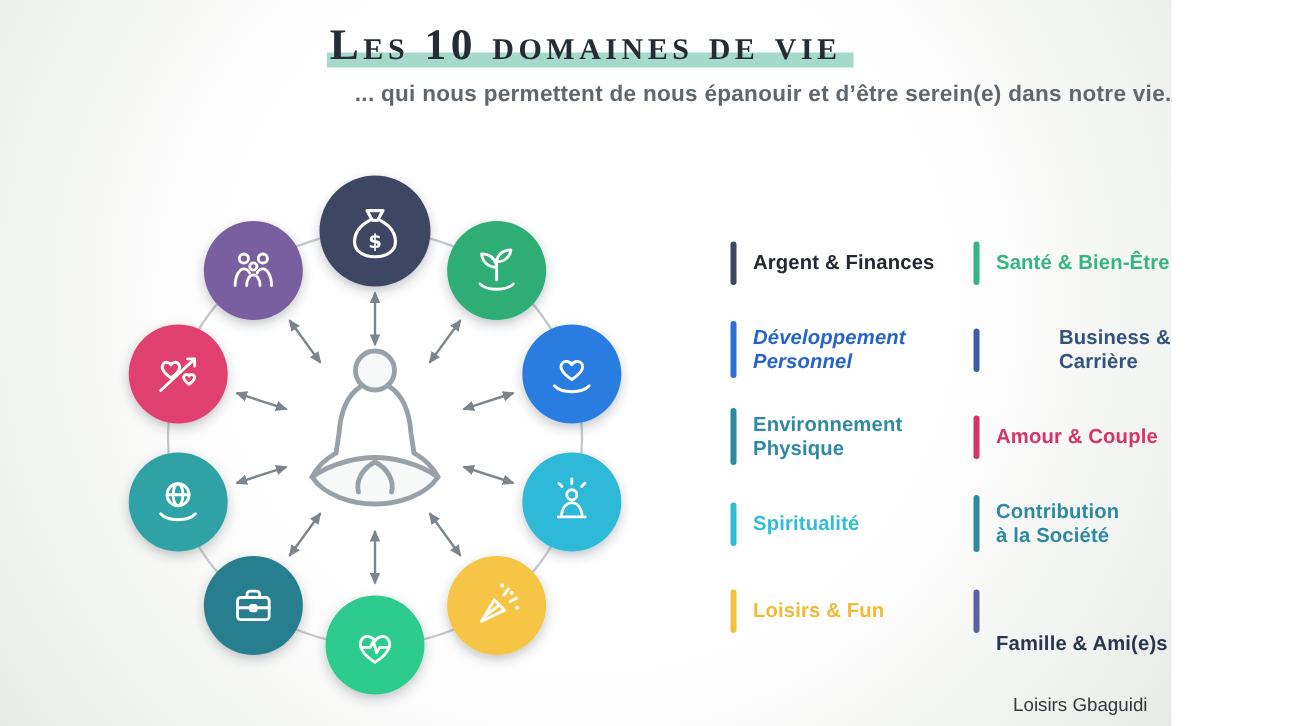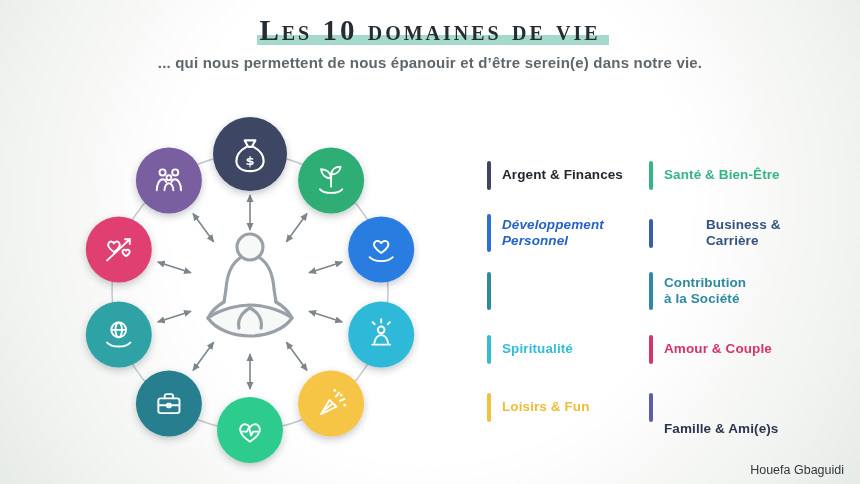--- a/index.html
+++ b/index.html
@@ -8,7 +8,7 @@
 
   .page {
     position: relative;
-    width: 860px;
+    width: 781px;
     height: 484px;
     overflow: hidden;
     background: radial-gradient(circle at 50% 42%, #ffffff 50%, #f3f5f2 78%, #e7ebe7 100%);

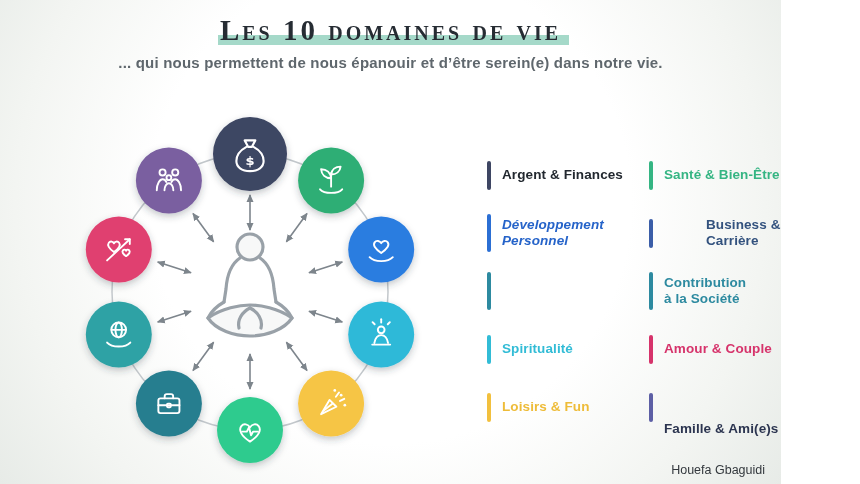--- a/index.html
+++ b/index.html
@@ -45,6 +45,7 @@
     font-weight: 700;
     color: #5f676d;
     letter-spacing: 0.2px;
+    text-align: right;
   }
 
   #diagram { position: absolute; left: 0; top: 0; }

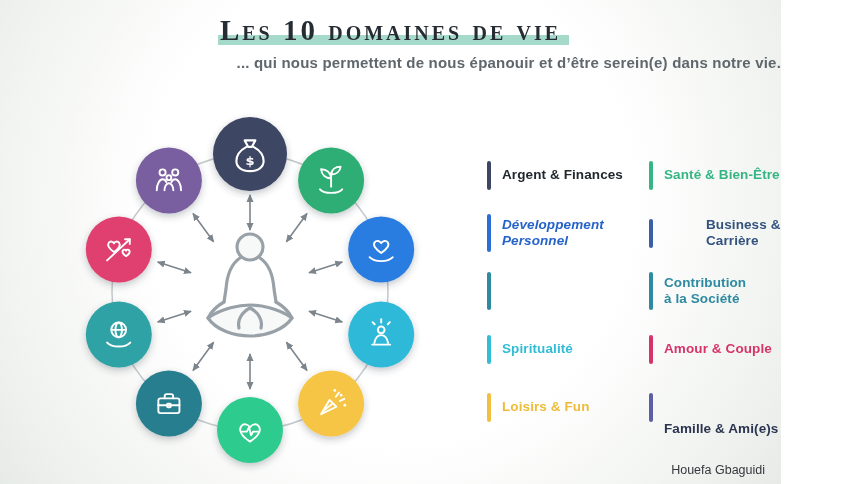--- a/index.html
+++ b/index.html
@@ -278,6 +278,8 @@
         </div>
         <div class="legend-item">
           <span class="legend-bar tall" style="background: rgb(45, 138, 160);"></span>
+          <span class="legend-label" style="color: rgb(45, 138, 160);">Environnement
+Physique</span>
         </div>
         <div class="legend-item">
           <span class="legend-bar" style="background: rgb(50, 188, 214);"></span>

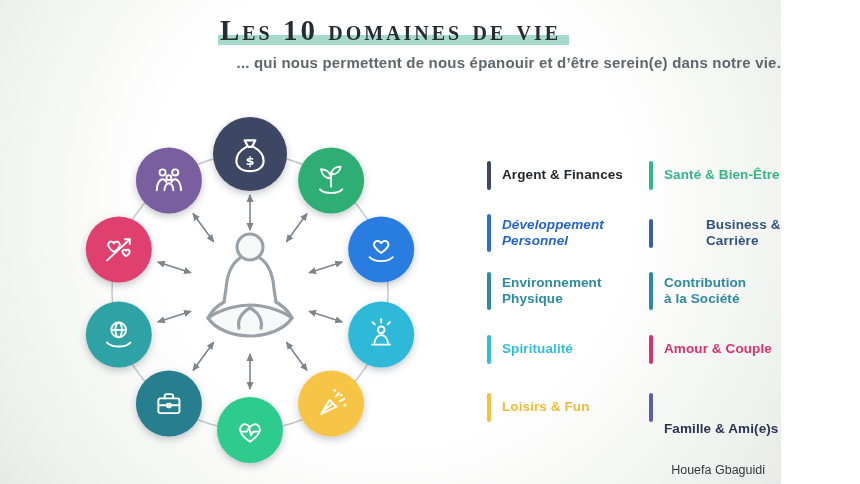--- a/index.html
+++ b/index.html
@@ -300,15 +300,15 @@
           <span class="legend-label" style="color: rgb(51, 82, 126); padding-left: 42px;">Business &amp; Carrière</span>
         </div>
         <div class="legend-item">
+          <span class="legend-bar" style="background: rgb(214, 51, 107);"></span>
+          <span class="legend-label" style="color: rgb(214, 51, 107);">Amour &amp; Couple</span>
+        </div>
+        <div class="legend-item">
           <span class="legend-bar tall" style="background: rgb(45, 138, 160);"></span>
           <span class="legend-label" style="color: rgb(45, 138, 160);">Contribution
 à la Société</span>
         </div>
         <div class="legend-item">
-          <span class="legend-bar" style="background: rgb(214, 51, 107);"></span>
-          <span class="legend-label" style="color: rgb(214, 51, 107);">Amour &amp; Couple</span>
-        </div>
-        <div class="legend-item">
           <span class="legend-bar" style="background: rgb(93, 95, 165);"></span>
           <span class="legend-label" style="color: rgb(44, 53, 80); margin-top: 44px;">Famille &amp; Ami(e)s</span>
         </div>

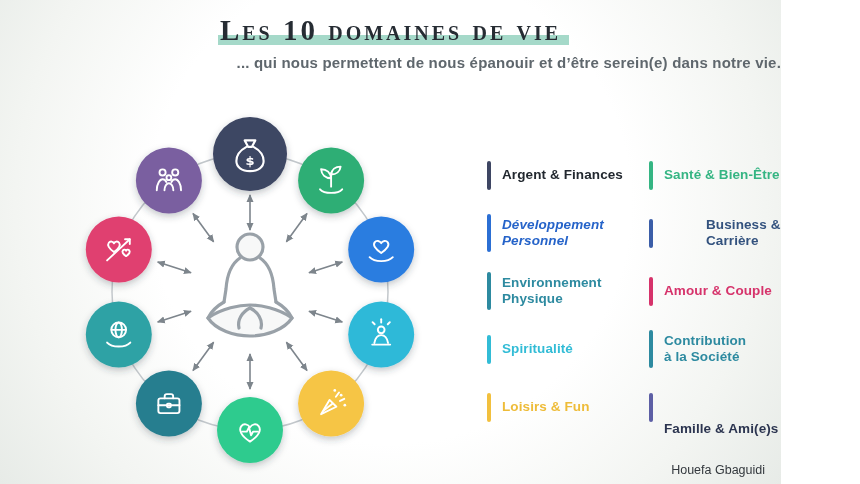--- a/index.html
+++ b/index.html
@@ -315,7 +315,7 @@
       </div>
     </div>
 
-  <div class="credit">Houefa Gbaguidi</div>
+  <div class="credit">Loisirs Gbaguidi</div>
 
 </div>
 

